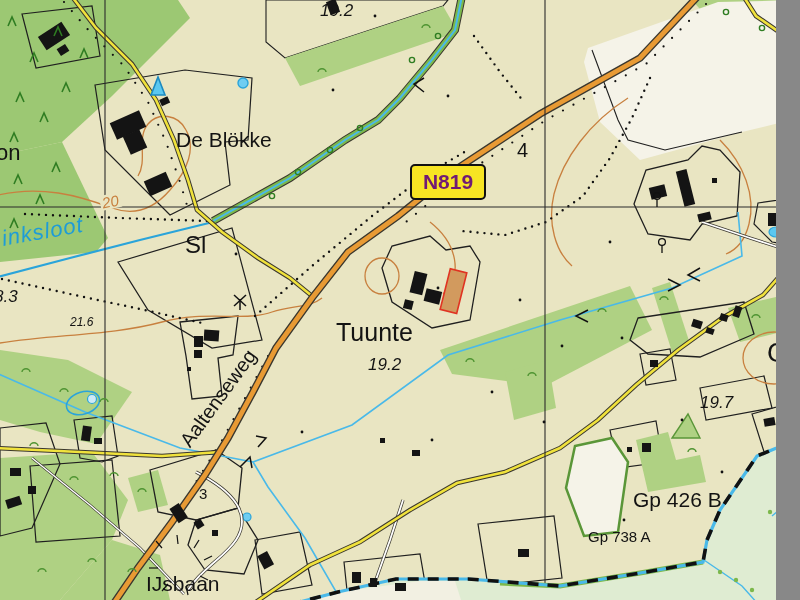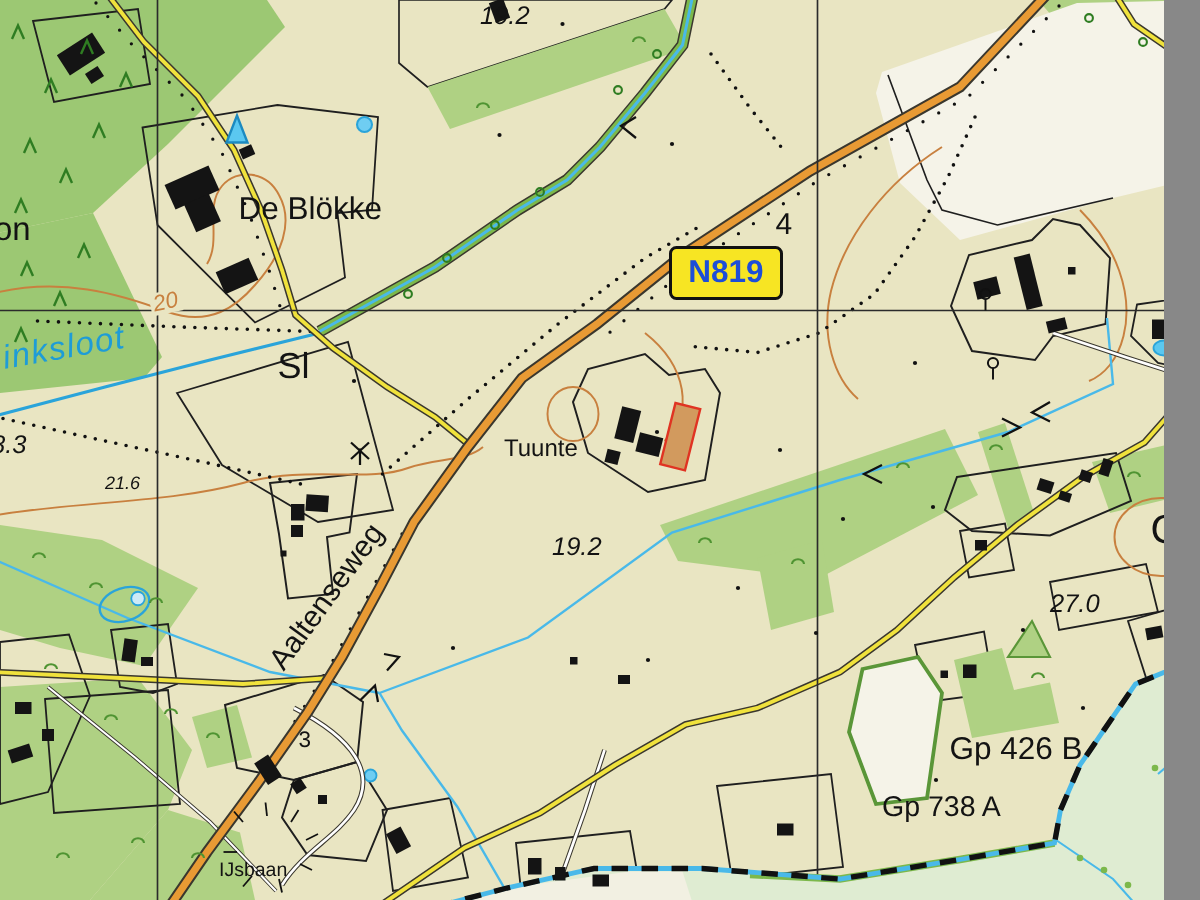--- a/index.html
+++ b/index.html
@@ -350,7 +350,7 @@
 </svg>
 
 <div class="lbl it" style="left:320px;top:2px;font-size:17px">19.2</div>
-<div class="lbl" style="left:159px;top:129px;font-size:21px">De Blökke</div>
+<div class="lbl" style="left:176px;top:129px;font-size:21px">De Blökke</div>
 <div class="sign" style="left:410px;top:164px">N819</div>
 <div class="lbl" style="left:517px;top:140px;font-size:20px">4</div>
 <div class="lbl" style="left:-4px;top:142px;font-size:22px">on</div>

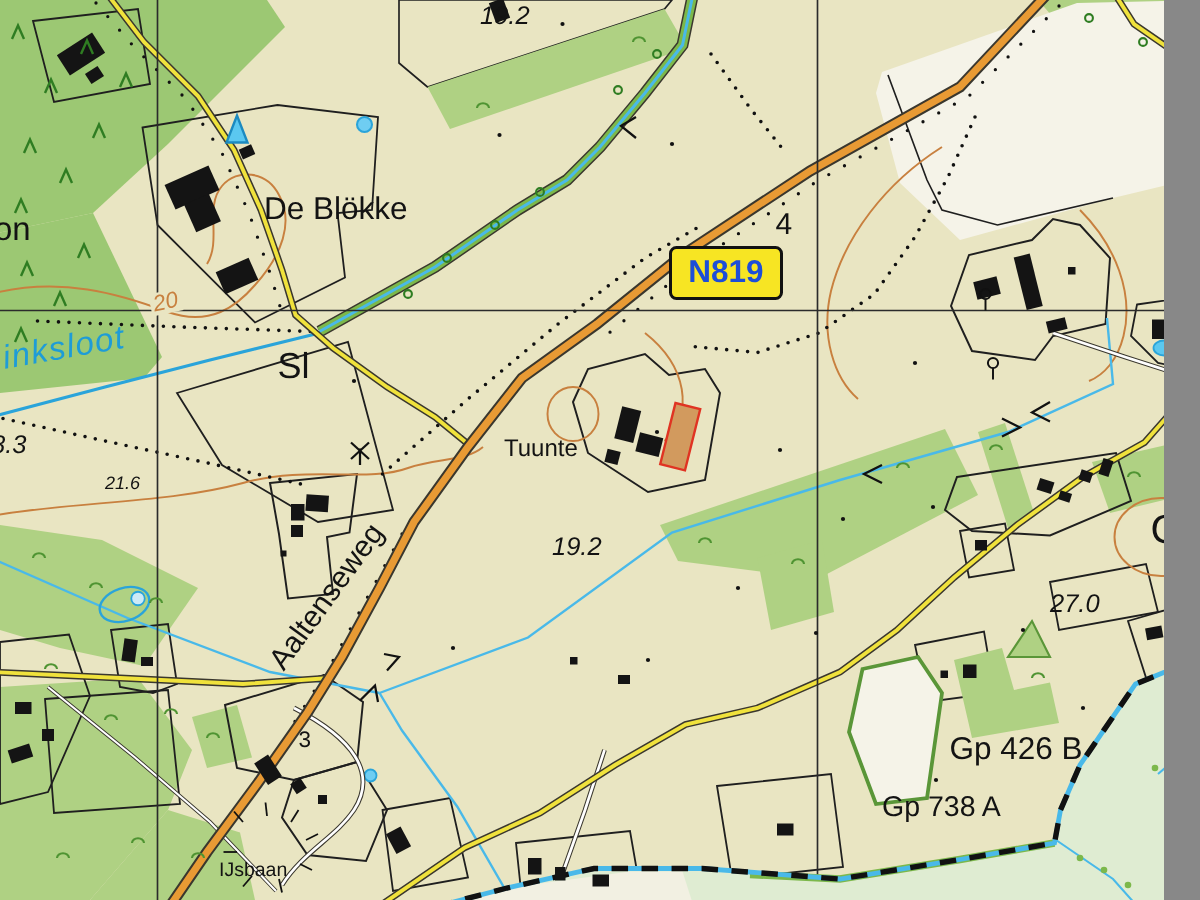--- a/index.html
+++ b/index.html
@@ -33,7 +33,7 @@
   .contour-lbl{color:var(--contour-orange);font-style:italic;background:var(--bg-cream);padding:0 2px}
   .sign{position:absolute;background:var(--sign-yellow);border:2.5px solid #111;
         border-radius:5px;width:72px;height:32px;display:flex;align-items:center;
-        justify-content:center;font-weight:bold;font-size:21px;color:#1d4ed8;margin-left:36px;}
+        justify-content:center;font-weight:bold;font-size:21px;color:#701a75;}
 </style>
 </head>
 <body>

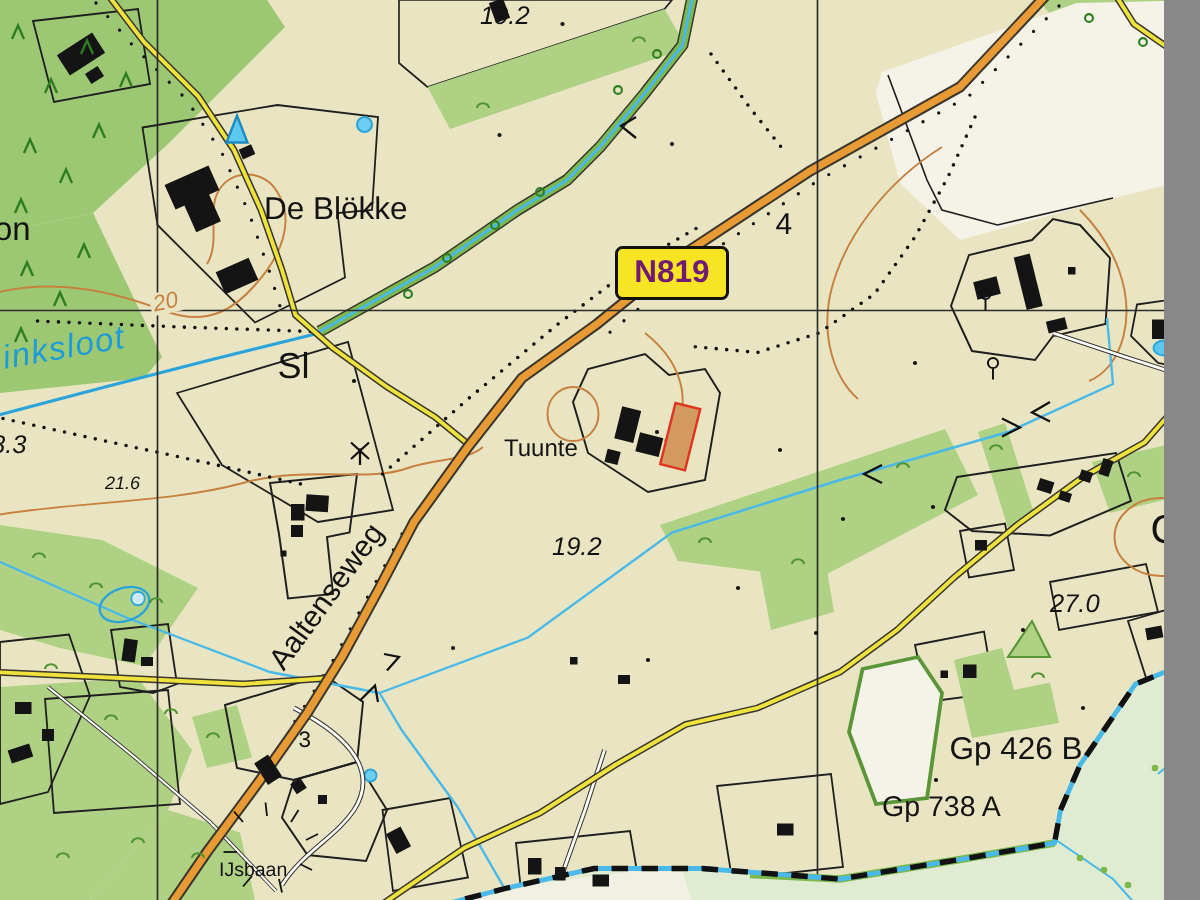--- a/index.html
+++ b/index.html
@@ -359,7 +359,7 @@
 <div class="lbl it" style="left:-6px;top:288px;font-size:17px">8.3</div>
 <div class="lbl contour-lbl" style="left:100px;top:194px;font-size:15px;transform:rotate(-12deg)">20</div>
 <div class="lbl it" style="left:70px;top:316px;font-size:12px">21.6</div>
-<div class="lbl" style="left:336px;top:292px;font-size:16px">Tuunte</div>
+<div class="lbl" style="left:336px;top:320px;font-size:25px">Tuunte</div>
 <div class="lbl it" style="left:368px;top:356px;font-size:17px">19.2</div>
 <div class="lbl" style="left:218px;top:398px;font-size:20px;transform:translate(-50%,-50%) rotate(-54deg)">Aaltenseweg</div>
 <div class="lbl it" style="left:700px;top:394px;font-size:17px">27.0</div>

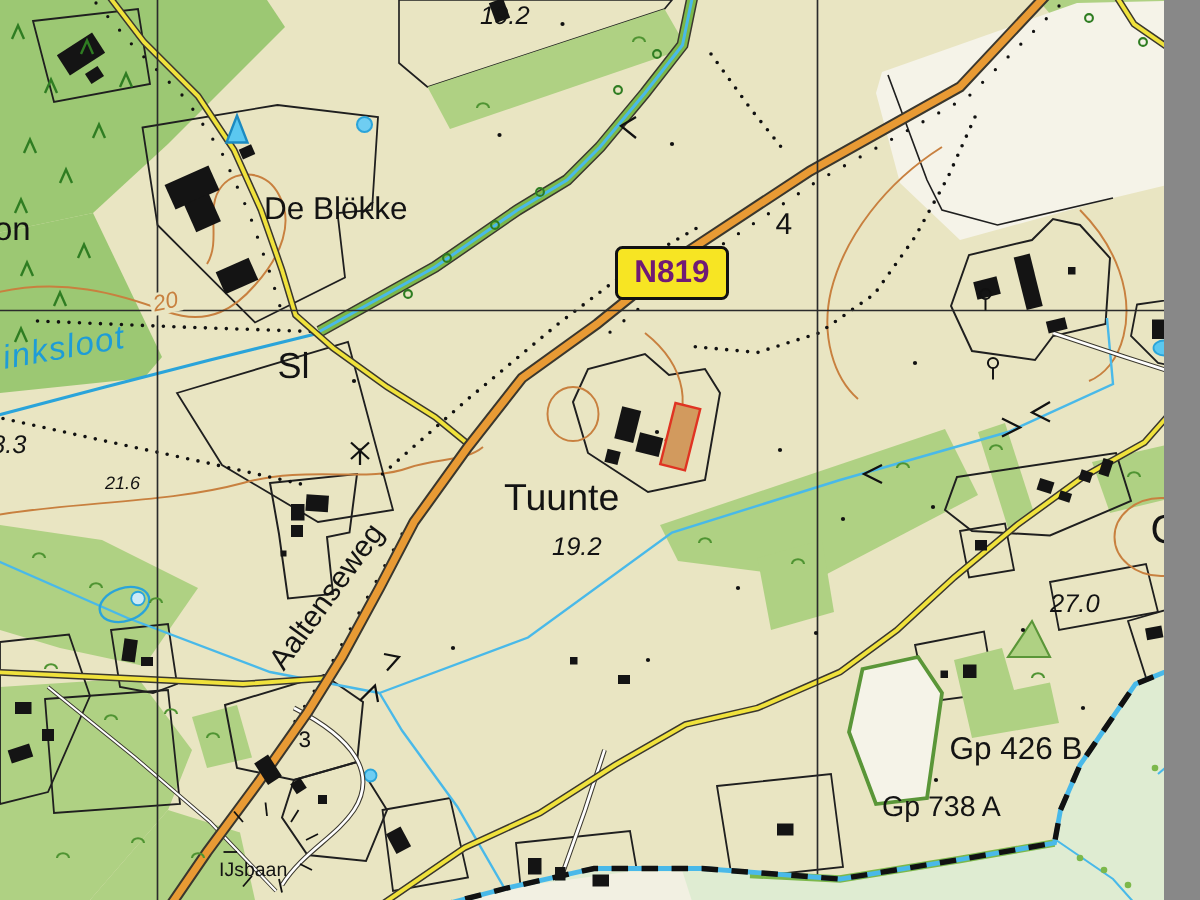--- a/index.html
+++ b/index.html
@@ -362,7 +362,7 @@
 <div class="lbl" style="left:336px;top:320px;font-size:25px">Tuunte</div>
 <div class="lbl it" style="left:368px;top:356px;font-size:17px">19.2</div>
 <div class="lbl" style="left:218px;top:398px;font-size:20px;transform:translate(-50%,-50%) rotate(-54deg)">Aaltenseweg</div>
-<div class="lbl it" style="left:700px;top:394px;font-size:17px">27.0</div>
+<div class="lbl it" style="left:700px;top:394px;font-size:17px">19.7</div>
 <div class="lbl" style="left:767px;top:340px;font-size:27px">Gp</div>
 <div class="lbl" style="left:789px;top:415px;font-size:20px">G</div>
 <div class="lbl" style="left:633px;top:489px;font-size:21px">Gp 426 B</div>

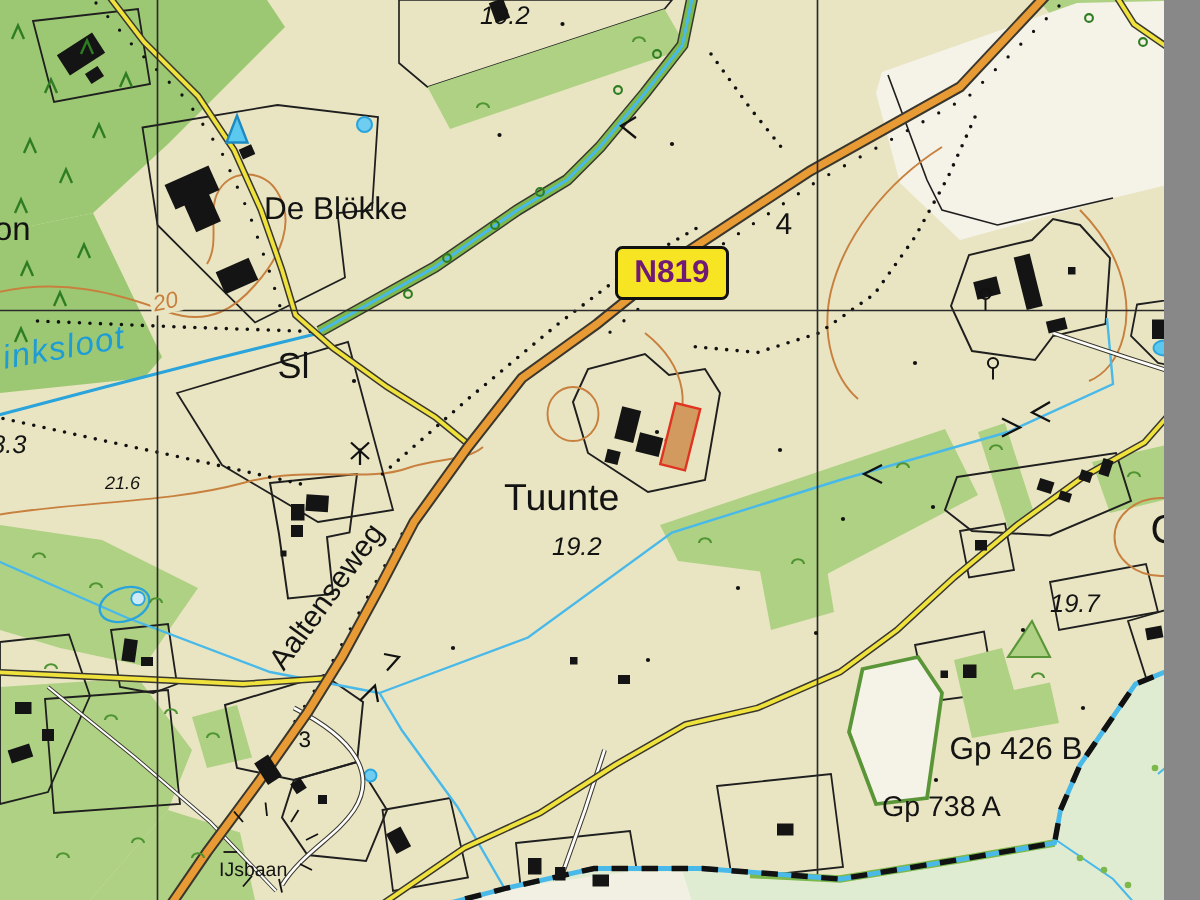--- a/index.html
+++ b/index.html
@@ -366,7 +366,7 @@
 <div class="lbl" style="left:767px;top:340px;font-size:27px">Gp</div>
 <div class="lbl" style="left:789px;top:415px;font-size:20px">G</div>
 <div class="lbl" style="left:633px;top:489px;font-size:21px">Gp 426 B</div>
-<div class="lbl" style="left:588px;top:529px;font-size:19px">Gp 738 A</div>
+<div class="lbl" style="left:588px;top:529px;font-size:15px">Gp 738 A</div>
 <div class="lbl" style="left:146px;top:573px;font-size:13px">IJsbaan</div>
 <div class="lbl" style="left:199px;top:486px;font-size:15px">3</div>
 </div>

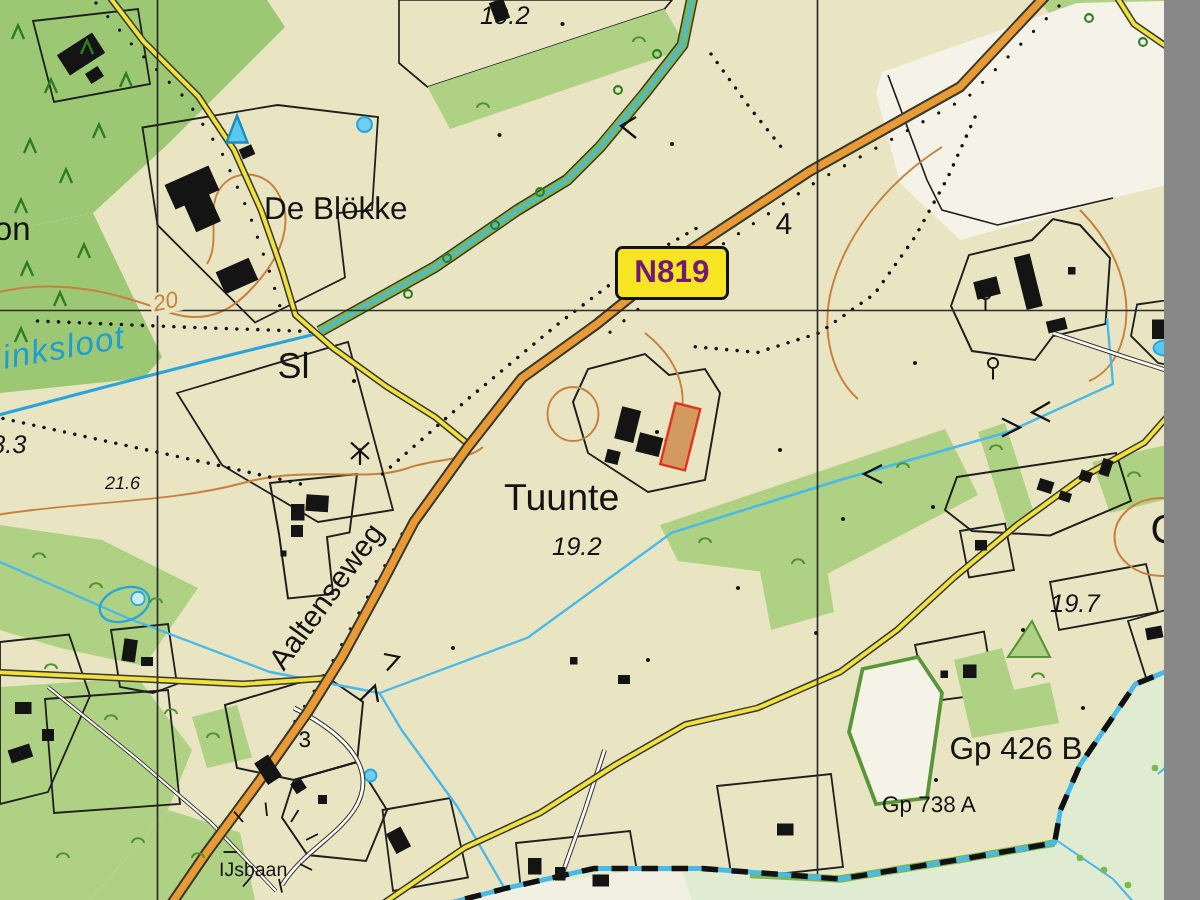--- a/index.html
+++ b/index.html
@@ -367,7 +367,7 @@
 <div class="lbl" style="left:789px;top:415px;font-size:20px">G</div>
 <div class="lbl" style="left:633px;top:489px;font-size:21px">Gp 426 B</div>
 <div class="lbl" style="left:588px;top:529px;font-size:15px">Gp 738 A</div>
-<div class="lbl" style="left:146px;top:573px;font-size:13px">IJsbaan</div>
+<div class="lbl" style="left:146px;top:573px;font-size:21px">IJsbaan</div>
 <div class="lbl" style="left:199px;top:486px;font-size:15px">3</div>
 </div>
 

